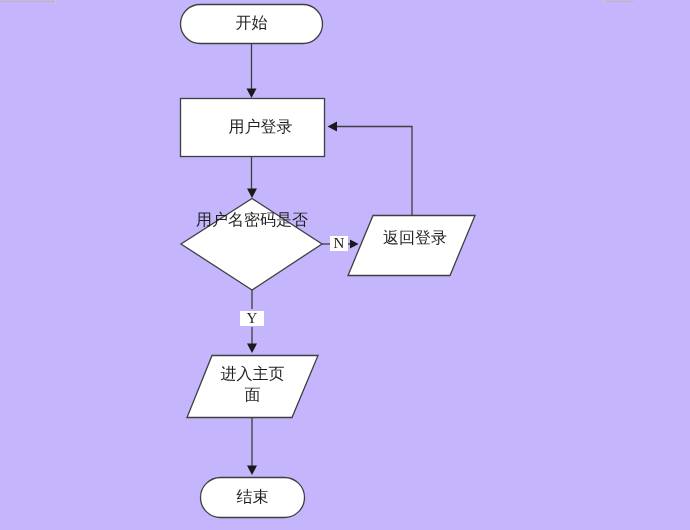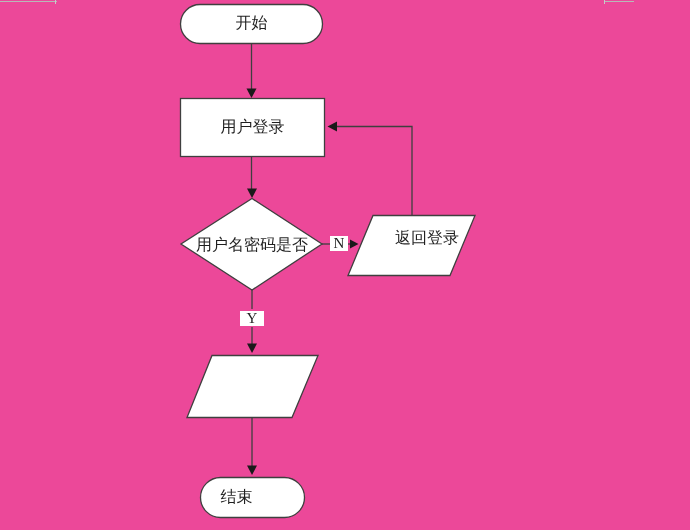--- a/index.html
+++ b/index.html
@@ -11,7 +11,7 @@
     position: relative;
     width: 690px;
     height: 530px;
-    background: #ec4899;
+    background: #c4b5fd;
     overflow: hidden;
     font-family: "Liberation Serif", "DejaVu Serif", serif;
   }

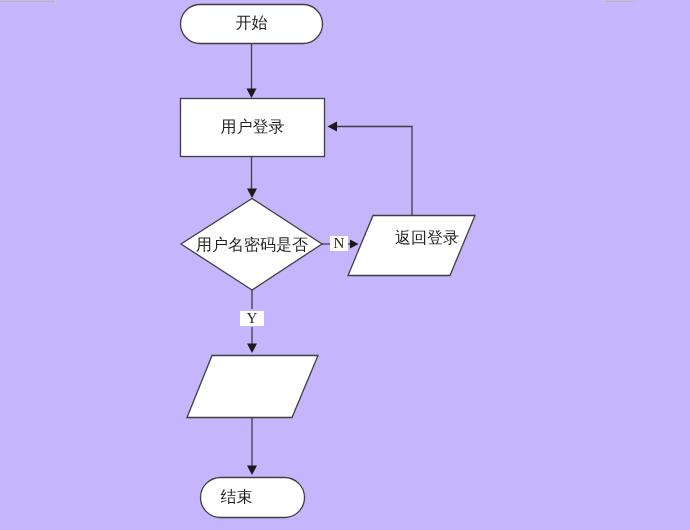--- a/index.html
+++ b/index.html
@@ -109,7 +109,7 @@
 
   <div class="node-label" style="left:181px; top:15px; width:141px;">开始</div>
 
-  <div class="node-label" style="left:180px; top:119px; width:145px;">用户登录</div>
+  <div class="node-label" style="left:180px; top:119px; width:145px;padding-left:8px;">用户登录</div>
 
   <div class="node-label two-line" style="left:181px; top:235px; width:142px; line-height:22px;font-family:Liberation Mono, monospace;">
     <span>用户名密码是否</span>

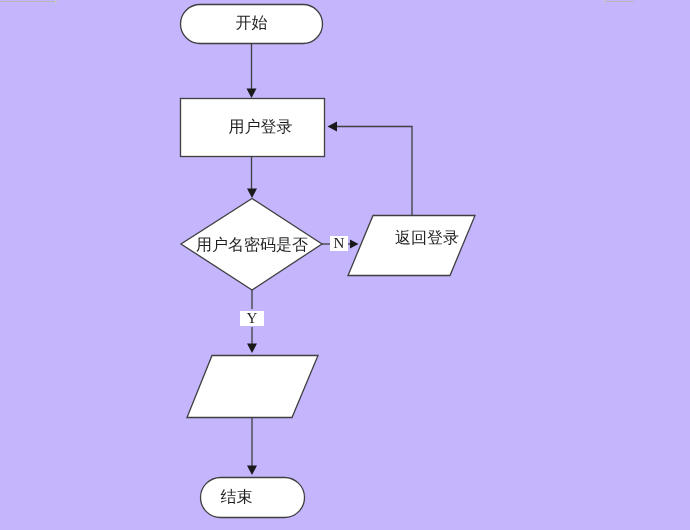--- a/index.html
+++ b/index.html
@@ -111,7 +111,7 @@
 
   <div class="node-label" style="left:180px; top:119px; width:145px;padding-left:8px;">用户登录</div>
 
-  <div class="node-label two-line" style="left:181px; top:235px; width:142px; line-height:22px;font-family:Liberation Mono, monospace;">
+  <div class="node-label two-line" style="left:181px; top:209px; width:142px; line-height:22px;">
     <span>用户名密码是否</span>
   </div>
 

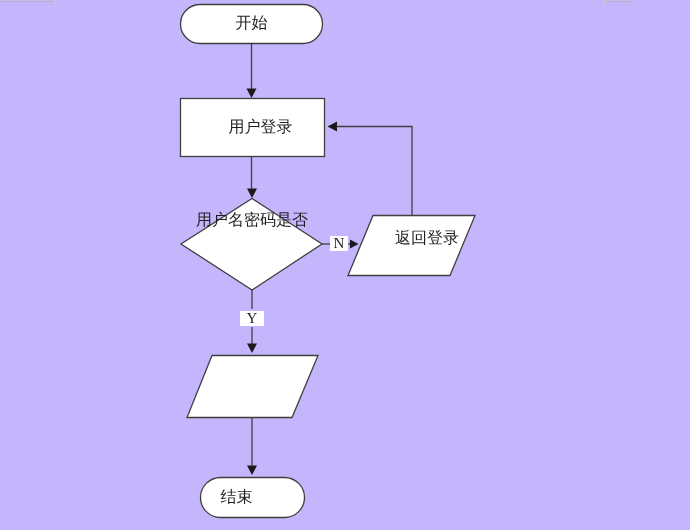--- a/index.html
+++ b/index.html
@@ -117,7 +117,7 @@
 
   <div class="edge-label" style="left:330px; top:236px; width:18px;">N</div>
 
-  <div class="node-label two-line" style="left:367px; top:226px; width:120px; line-height:23px;">
+  <div class="node-label two-line" style="left:355px; top:226px; width:120px; line-height:23px;">
     <span>返回登录</span>
   </div>
 

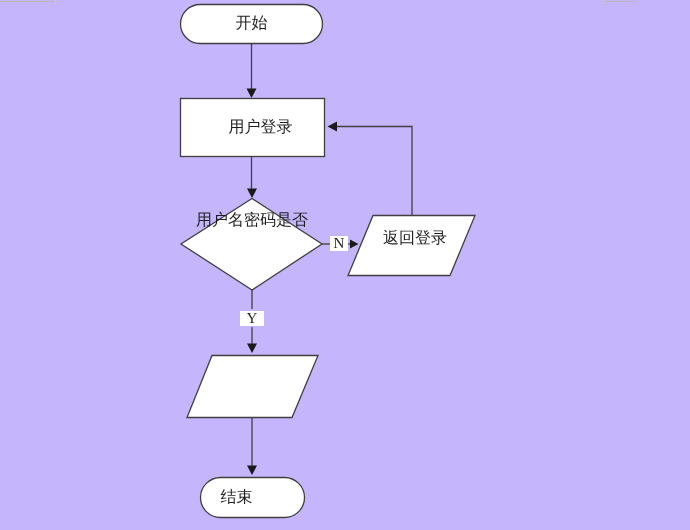--- a/index.html
+++ b/index.html
@@ -123,6 +123,10 @@
 
   <div class="edge-label" style="left:240px; top:311px; width:24px;">Y</div>
 
+  <div class="node-label two-line" style="left:192px; top:363px; width:121px; line-height:21px;">
+    <span>进入主页</span>
+    <span>面</span>
+  </div>
 
   <div class="node-label" style="left:184px; top:489px; width:105px;">结束</div>
 

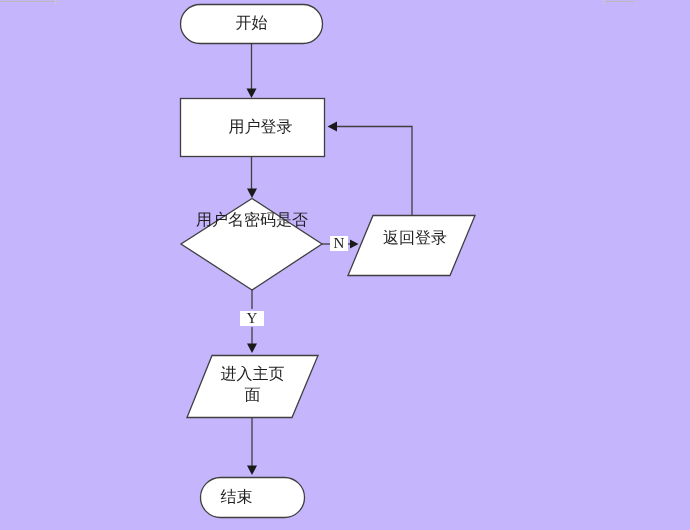--- a/index.html
+++ b/index.html
@@ -128,7 +128,7 @@
     <span>面</span>
   </div>
 
-  <div class="node-label" style="left:184px; top:489px; width:105px;">结束</div>
+  <div class="node-label" style="left:200px; top:489px; width:105px;">结束</div>
 
 </div>
 

